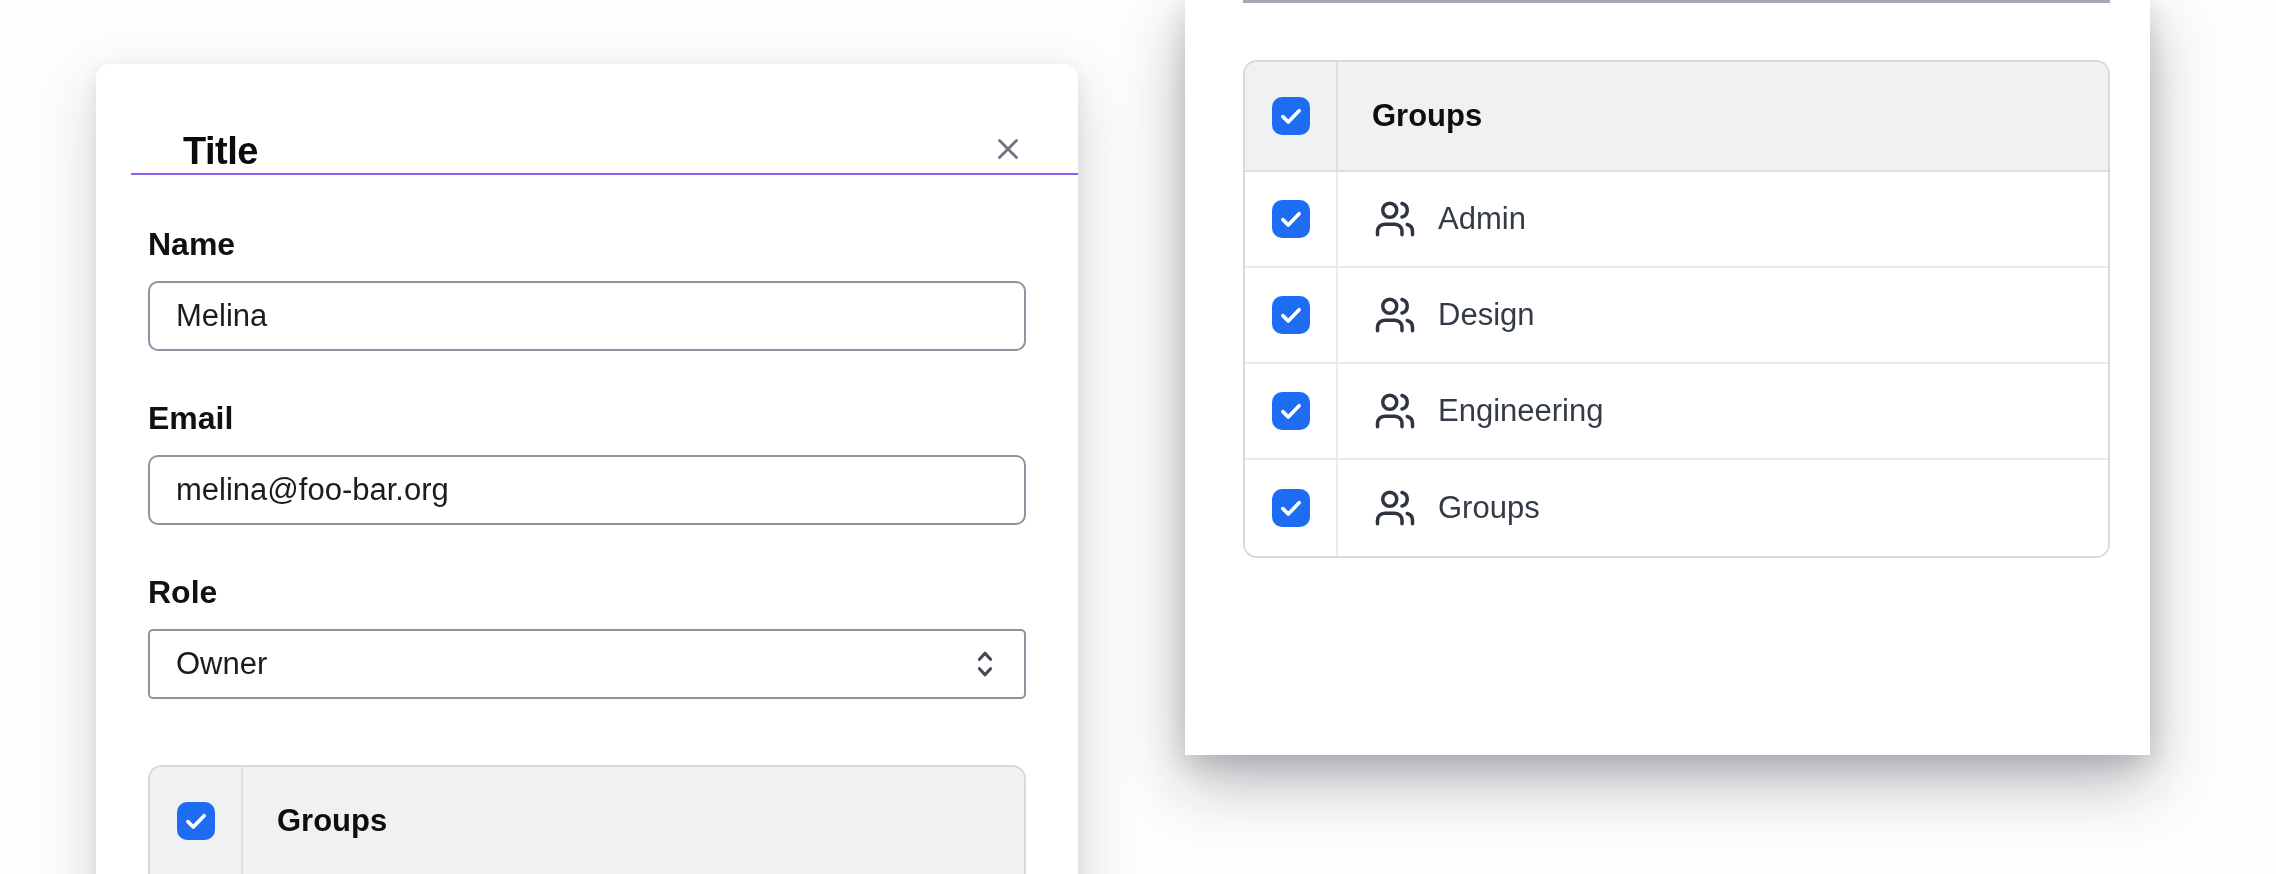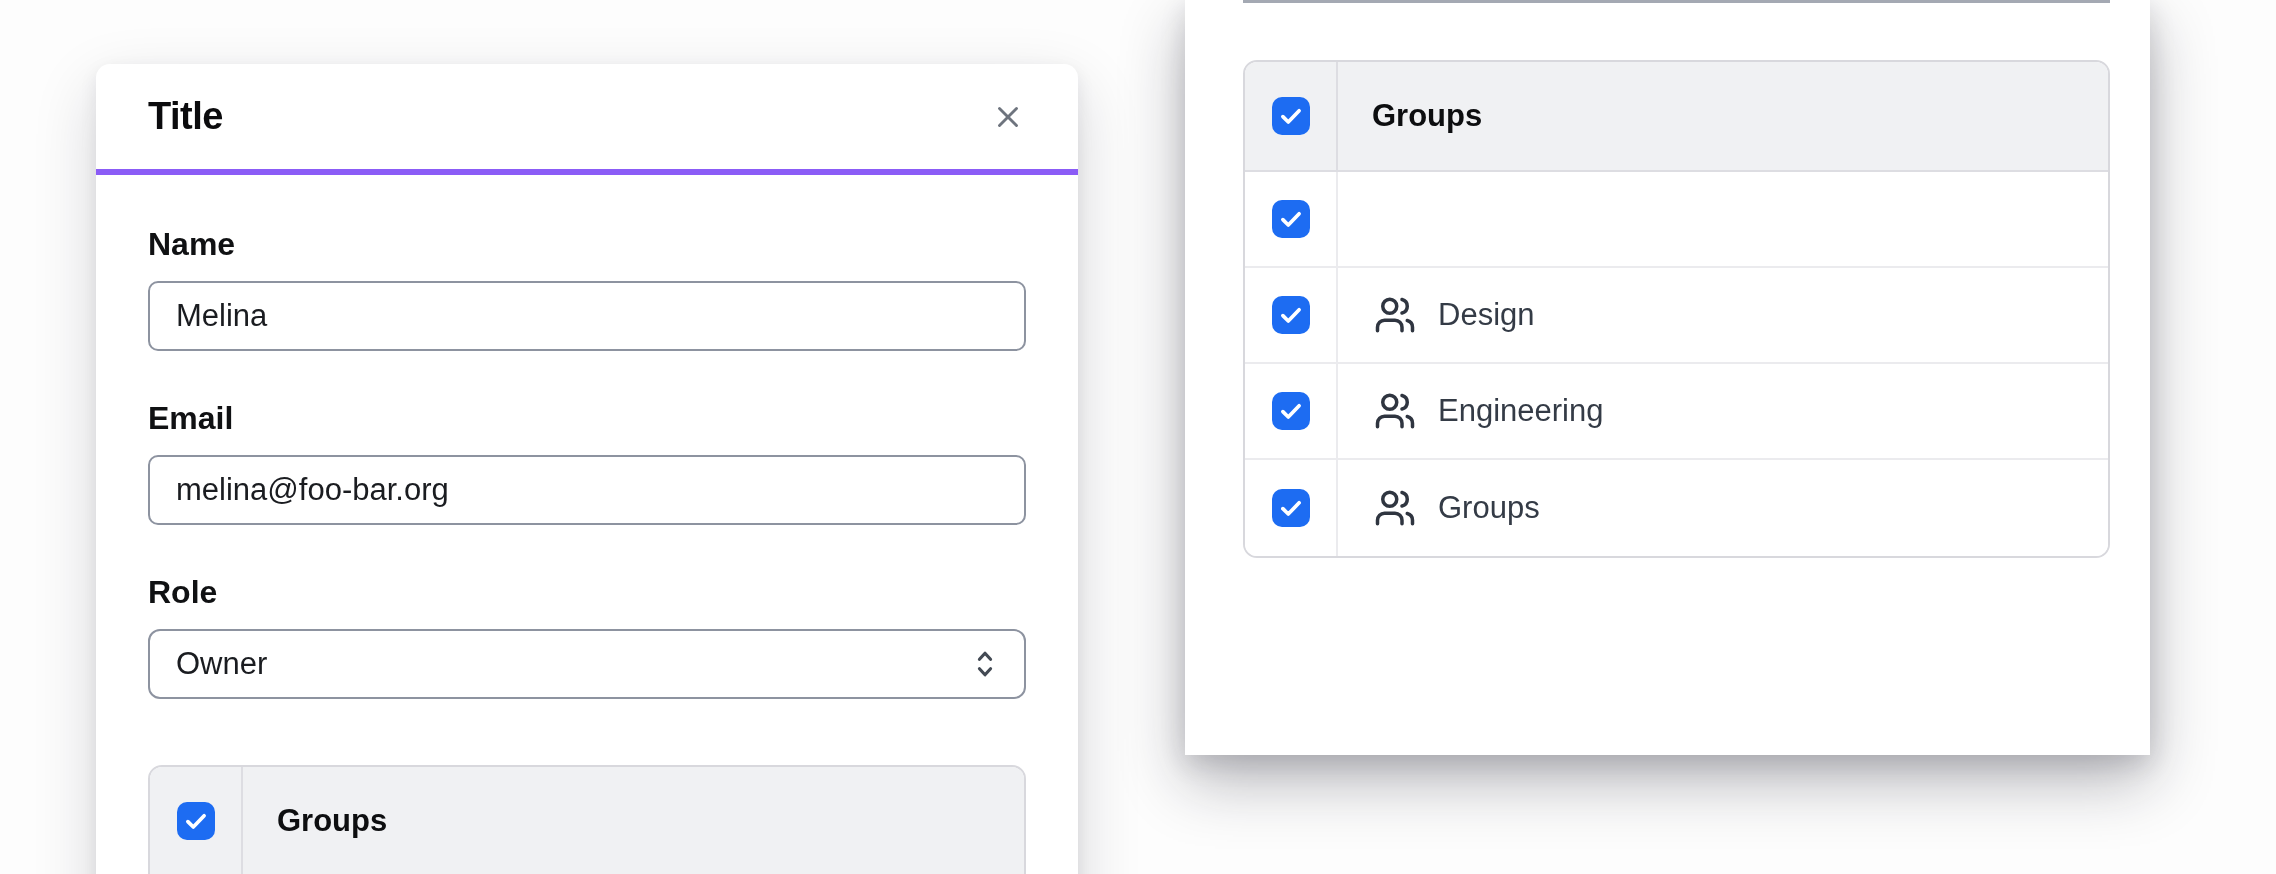--- a/index.html
+++ b/index.html
@@ -17,8 +17,8 @@
     box-shadow:0 24px 64px rgba(20,20,35,.16),0 6px 18px rgba(20,20,35,.08);
   }
   .modal-header{
-    height:111px;display:flex;align-items:center;
-    padding:0 52px;border-bottom:6px solid #8b5cf6;box-sizing:border-box;
+    height:111px;display:flex;align-items:flex-end;
+    padding:0 52px;border-bottom:2px solid #8b5cf6;box-sizing:border-box;margin-left:35px;
   }
   .modal-title{flex:1;font-size:38px;font-weight:700;color:#0b0b0d;letter-spacing:-.5px}
   .close-btn{

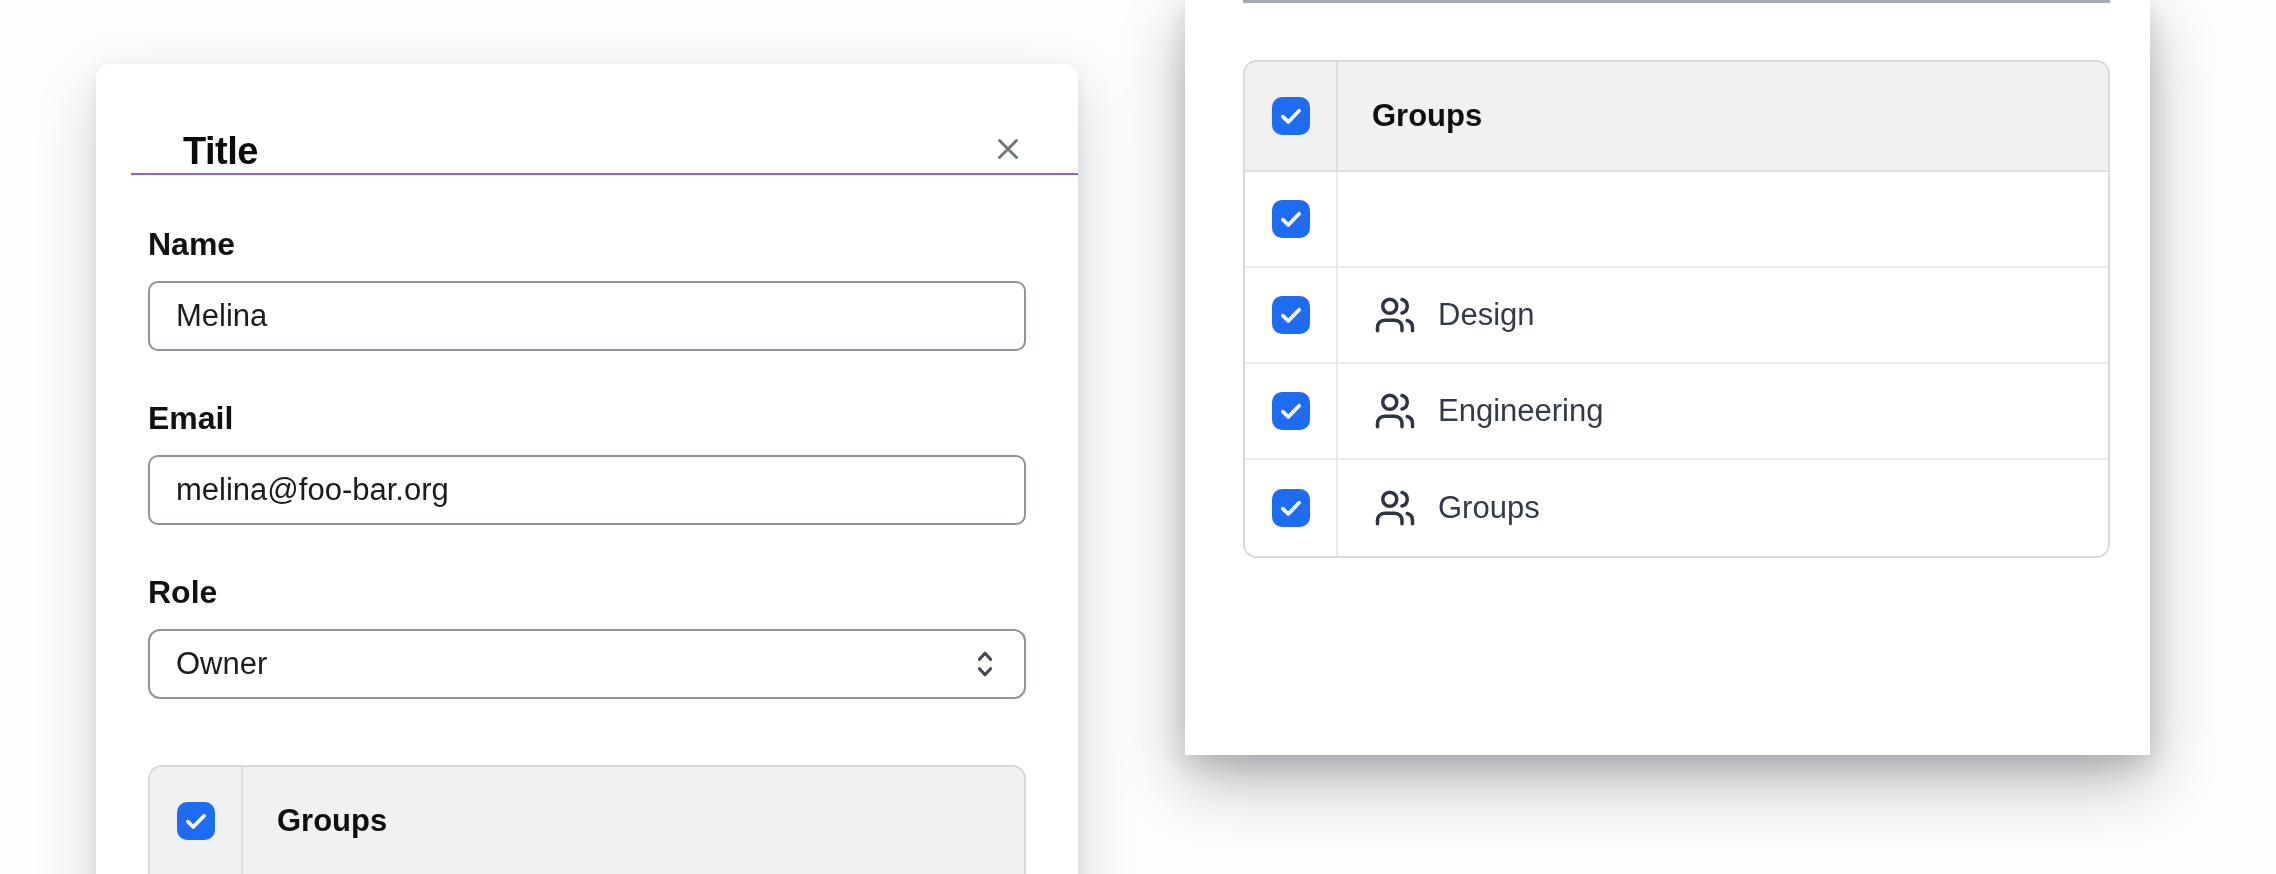--- a/index.html
+++ b/index.html
@@ -164,6 +164,17 @@
           </span>
         </div>
       </div>
+      <div class="row-main">
+        <span style="display:flex">
+          <svg width="42" height="42" viewBox="0 0 24 24" fill="none" stroke="#2f3540" stroke-width="2" stroke-linecap="round" stroke-linejoin="round">
+            <path d="M16 21v-2a4 4 0 0 0-4-4H6a4 4 0 0 0-4 4v2"></path>
+              <circle cx="9" cy="7" r="4"></circle>
+            <path d="M22 21v-2a4 4 0 0 0-3-3.87"></path>
+              <path d="M16 3.13a4 4 0 0 1 0 7.75"></path>
+          </svg>
+        </span>
+        <span>Admin</span>
+      </div>
     </div>
 
     <div class="grow">

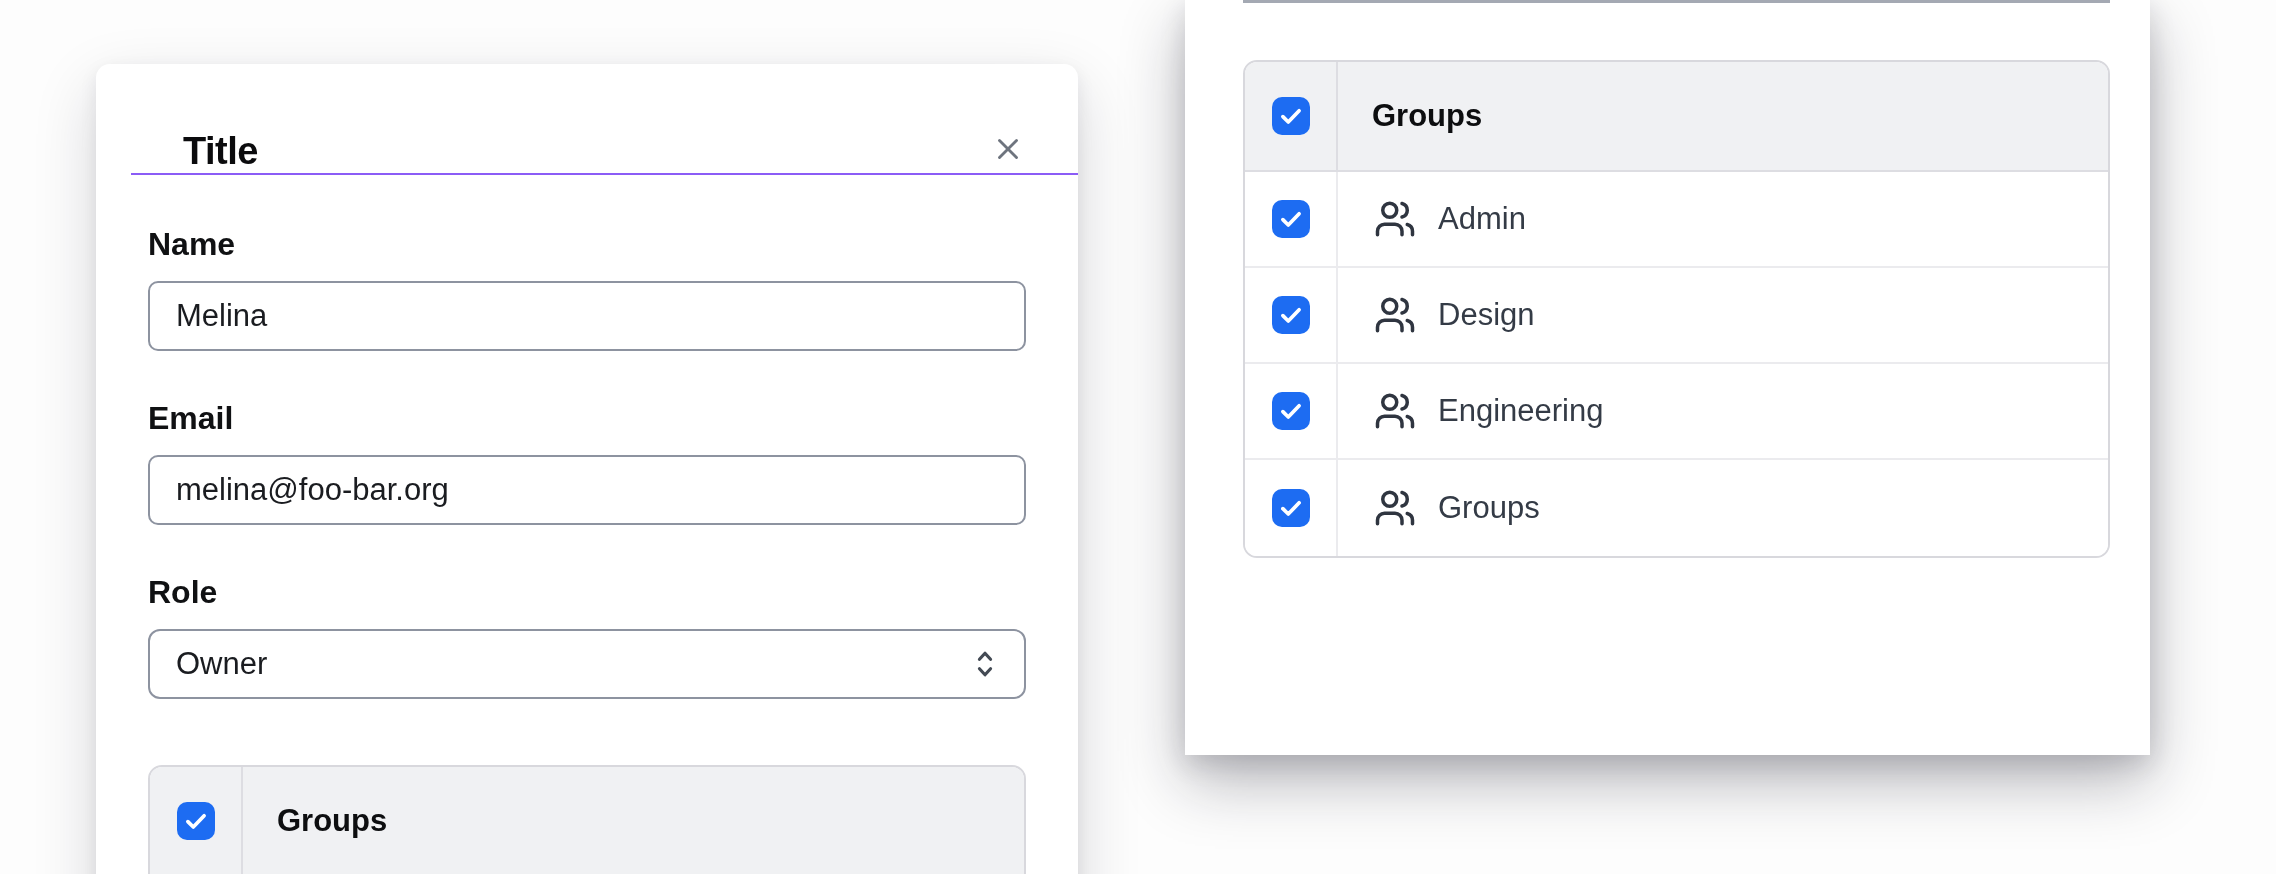--- a/index.html
+++ b/index.html
@@ -35,7 +35,7 @@
   }
   .select-box{
     box-sizing:border-box;margin-top:18px;width:100%;height:70px;
-    border:2px solid #8d93a0;border-radius:12px;background:#fff;
+    border:2px solid #8d93a0;border-radius:5px;background:#fff;
     display:flex;align-items:center;justify-content:space-between;
     padding:0 20px 0 26px;font-size:31px;color:#1a1c20;cursor:pointer;
   }

